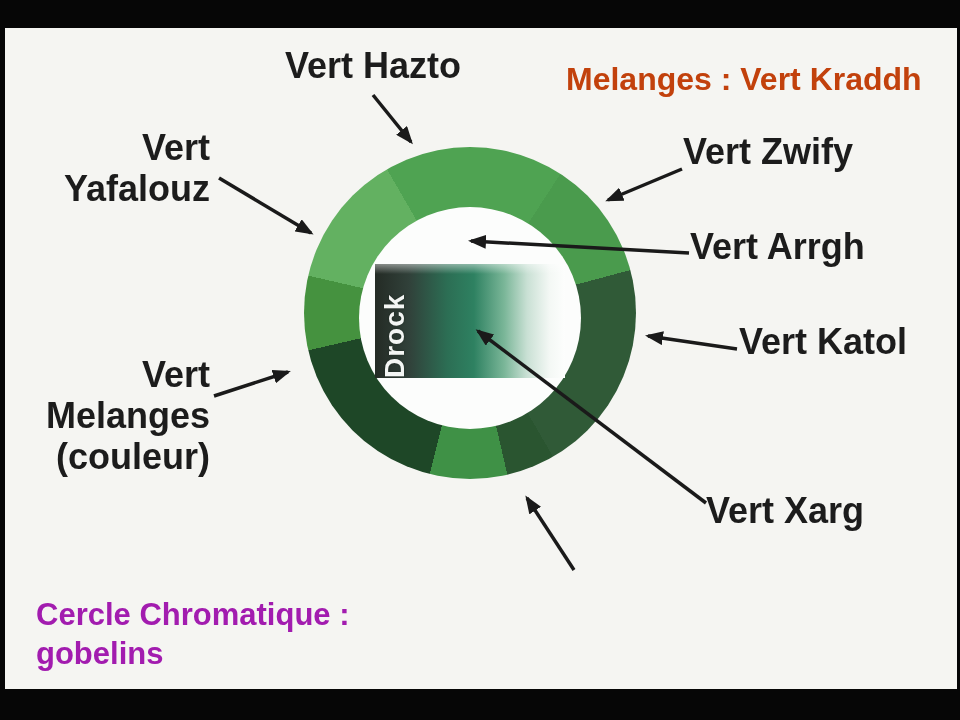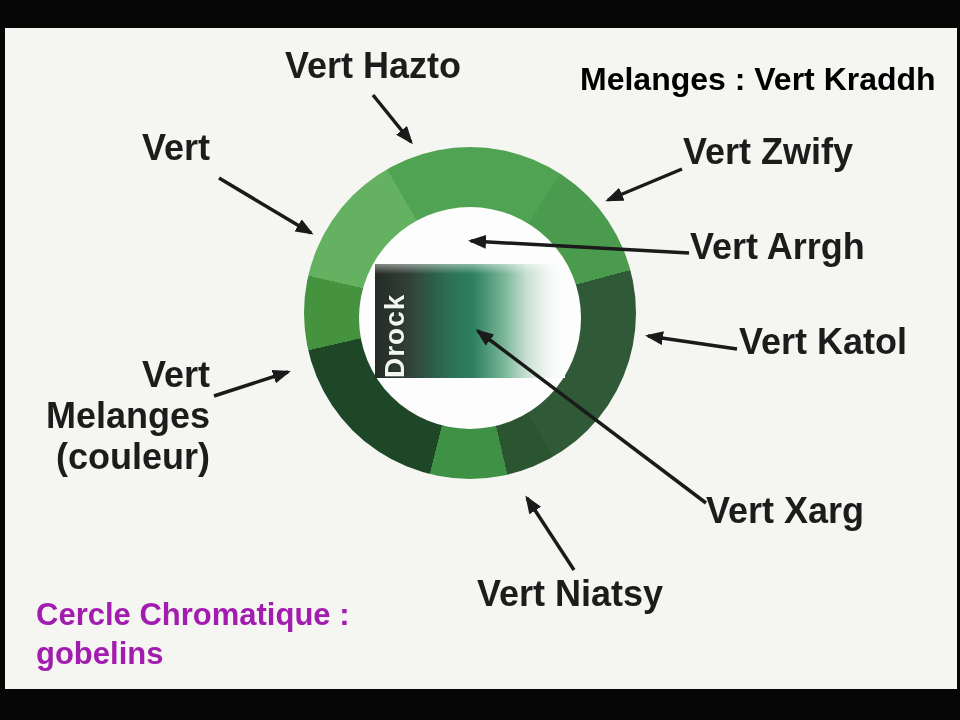--- a/index.html
+++ b/index.html
@@ -45,7 +45,7 @@
   
   .lbl{position:absolute;font-weight:bold;font-size:36px;line-height:41px;white-space:nowrap;}
   .lbl-hazto{left:285px;top:45px;}
-  .lbl-melanges{left:580px;top:62px;font-size:32px;line-height:34px;color:#000000;}
+  .lbl-melanges{left:566px;top:62px;font-size:32px;line-height:34px;color:#c2410c;}
   .lbl-yafalouz{left:28px;top:127px;width:182px;text-align:right;}
   .lbl-zwify{left:683px;top:131px;}
   .lbl-arrgh{left:690px;top:226px;}

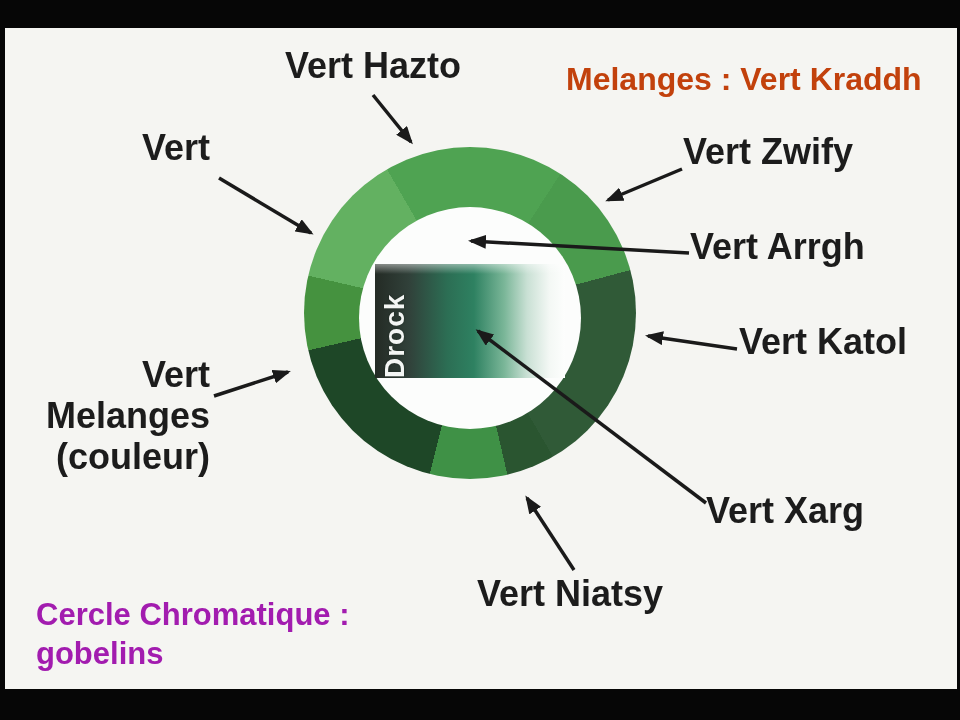--- a/index.html
+++ b/index.html
@@ -93,6 +93,7 @@
 
   <div class="lbl lbl-yafalouz">
     <div>Vert</div>
+    <div>Yafalouz</div>
   </div>
 
   <div class="lbl lbl-zwify">Vert Zwify</div>

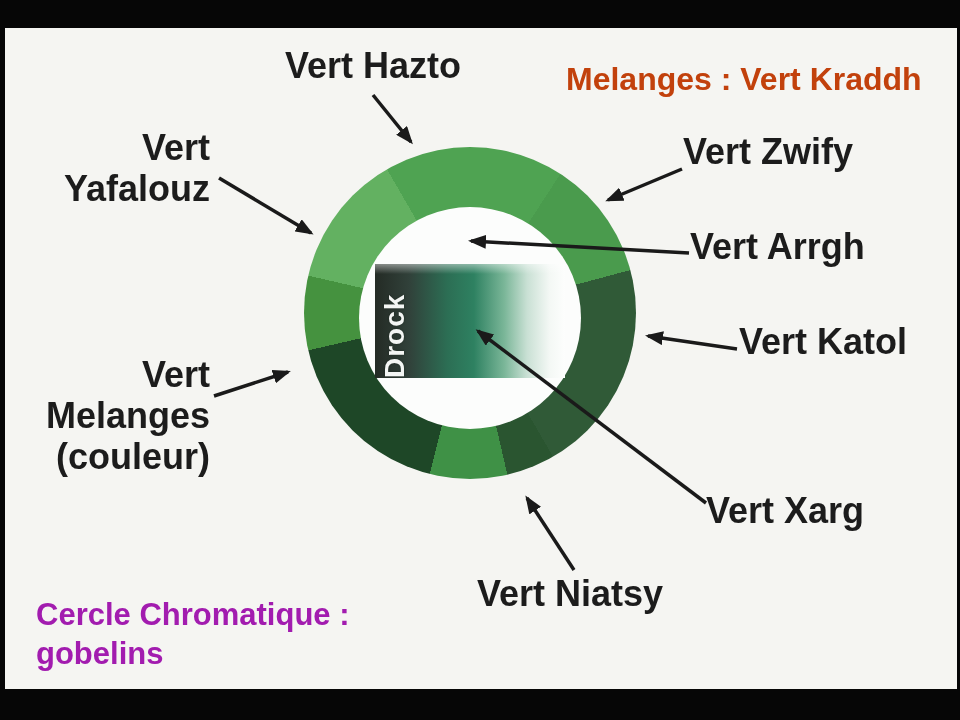--- a/index.html
+++ b/index.html
@@ -100,7 +100,6 @@
   <div class="lbl lbl-katol">Vert Katol</div>
   <div class="lbl lbl-arrgh">Vert Arrgh</div>
   <div class="lbl lbl-xarg">Vert Xarg</div>
-  <div class="lbl lbl-niatsy">Vert Niatsy</div>
 
   <div class="lbl lbl-histawy">
     <div>Vert</div>

